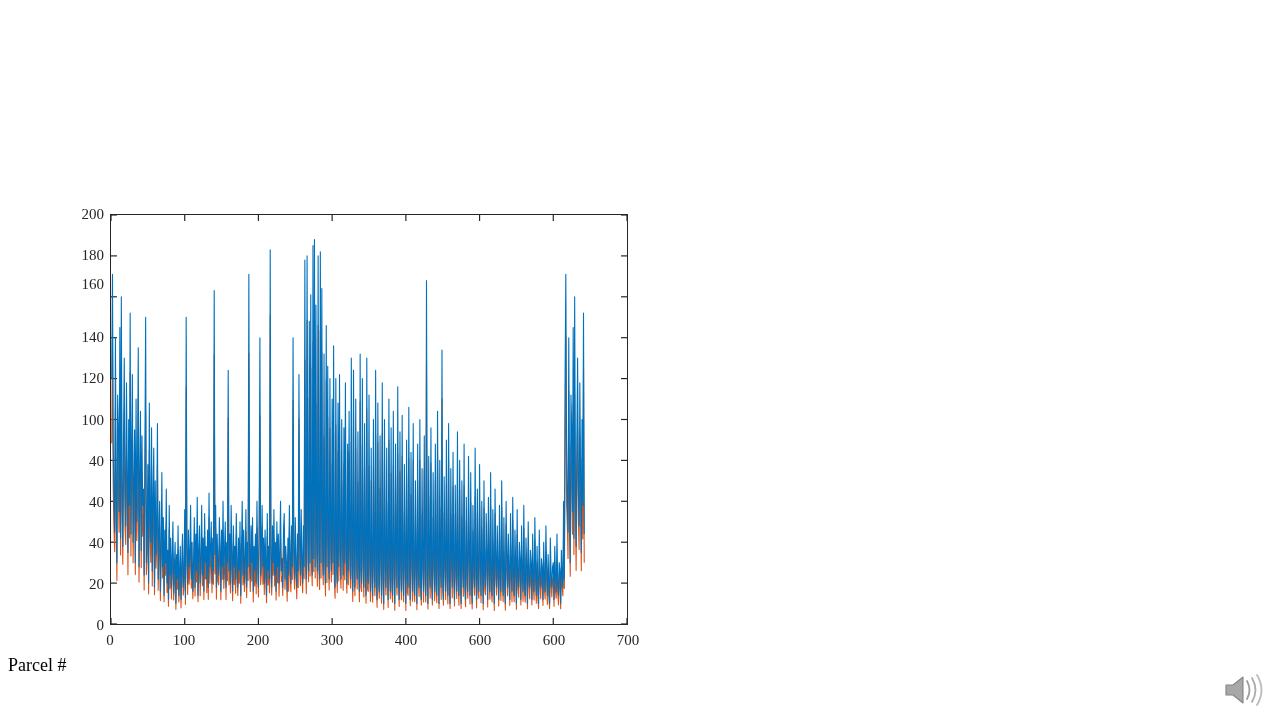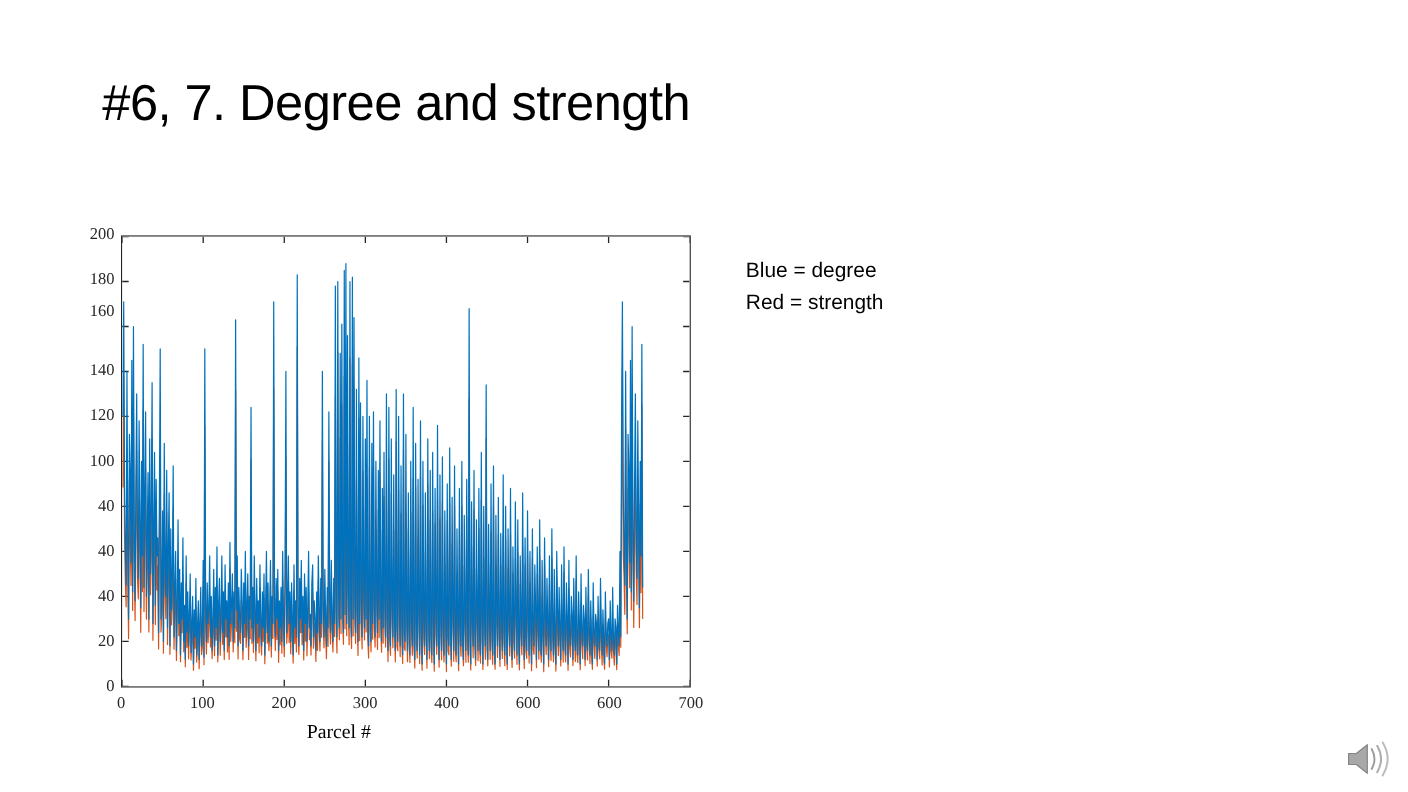--- a/index.html
+++ b/index.html
@@ -97,7 +97,6 @@
 
 <div id="slide">
 
-  <div id="slide-title">#6, 7. Degree and strength</div>
 
   <div id="figure">
 

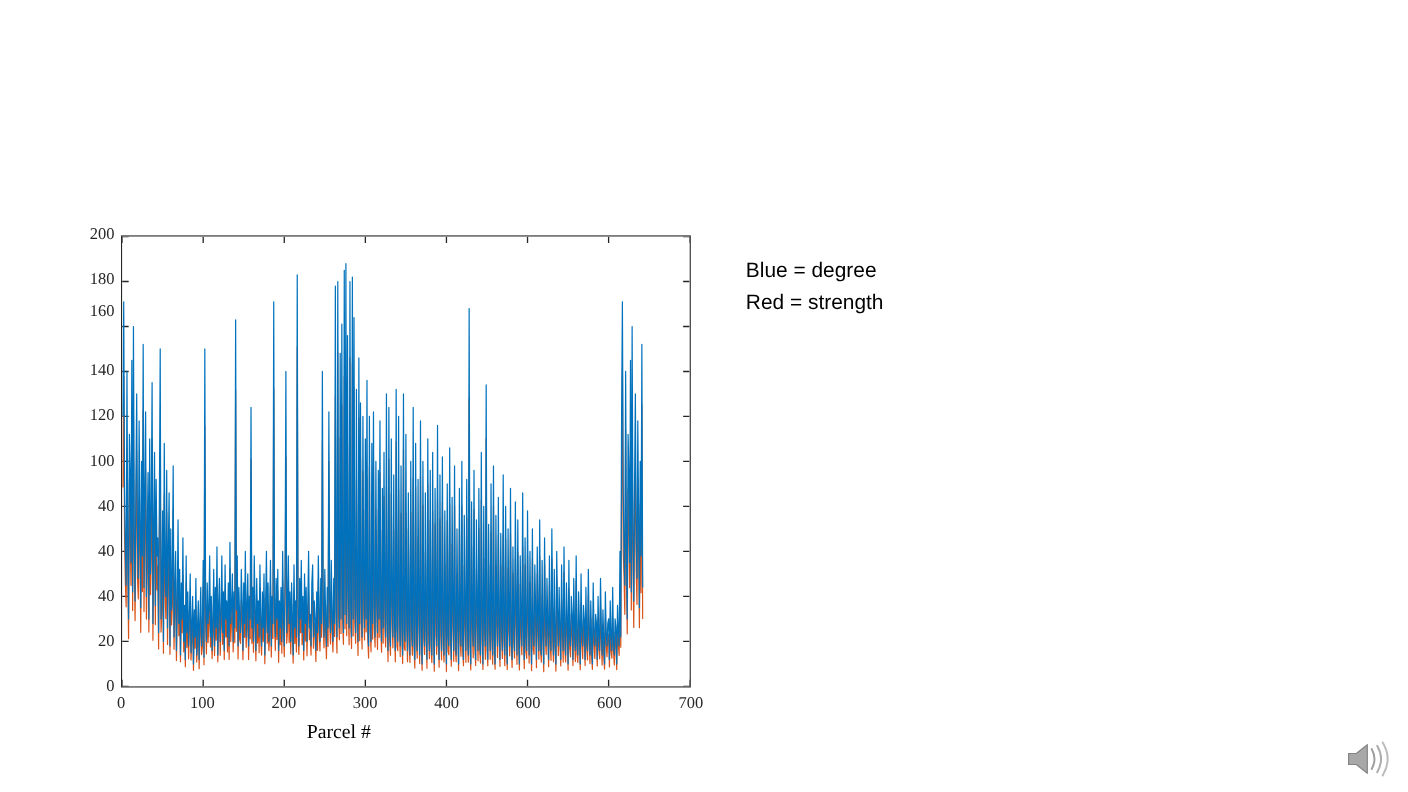--- a/index.html
+++ b/index.html
@@ -177,10 +177,6 @@
     </div>
   </div>
 
-  <div id="legend-block">
-    <div>Blue = degree</div>
-    <div>Red = strength</div>
-  </div>
 
   <svg id="audio-icon" viewBox="0 0 44 40">
     <path d="M6 15 h7 L23 7 v26 l-10 -8 H6 z" fill="#9a9a9a" stroke="#6f6f6f" stroke-width="1.1" stroke-linejoin="round"></path>

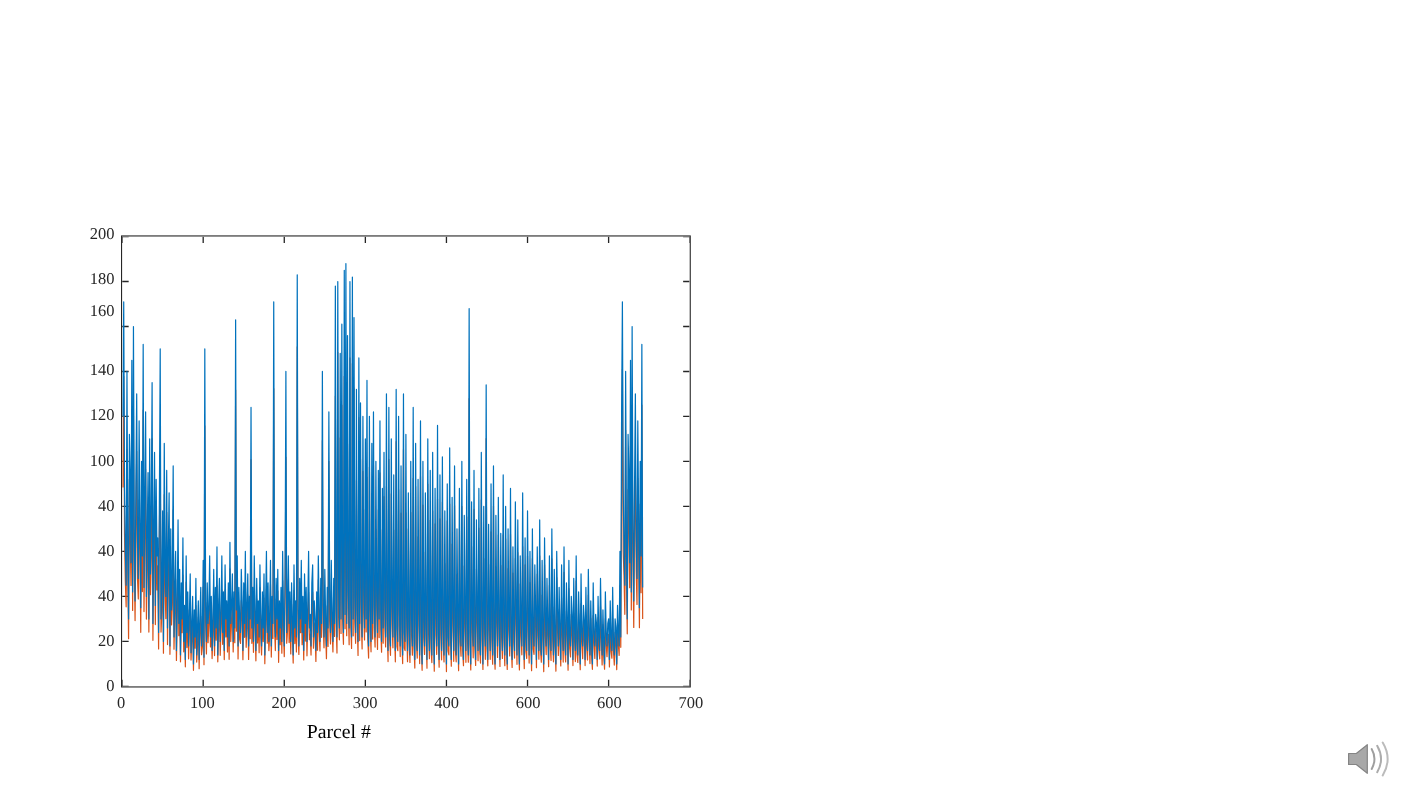--- a/index.html
+++ b/index.html
@@ -65,7 +65,7 @@
     position:absolute;
     top:455px;
     left:0;width:600px;
-    text-align:center;
+    text-align:left;
     font-size:18px;
     color:#000;
   }

